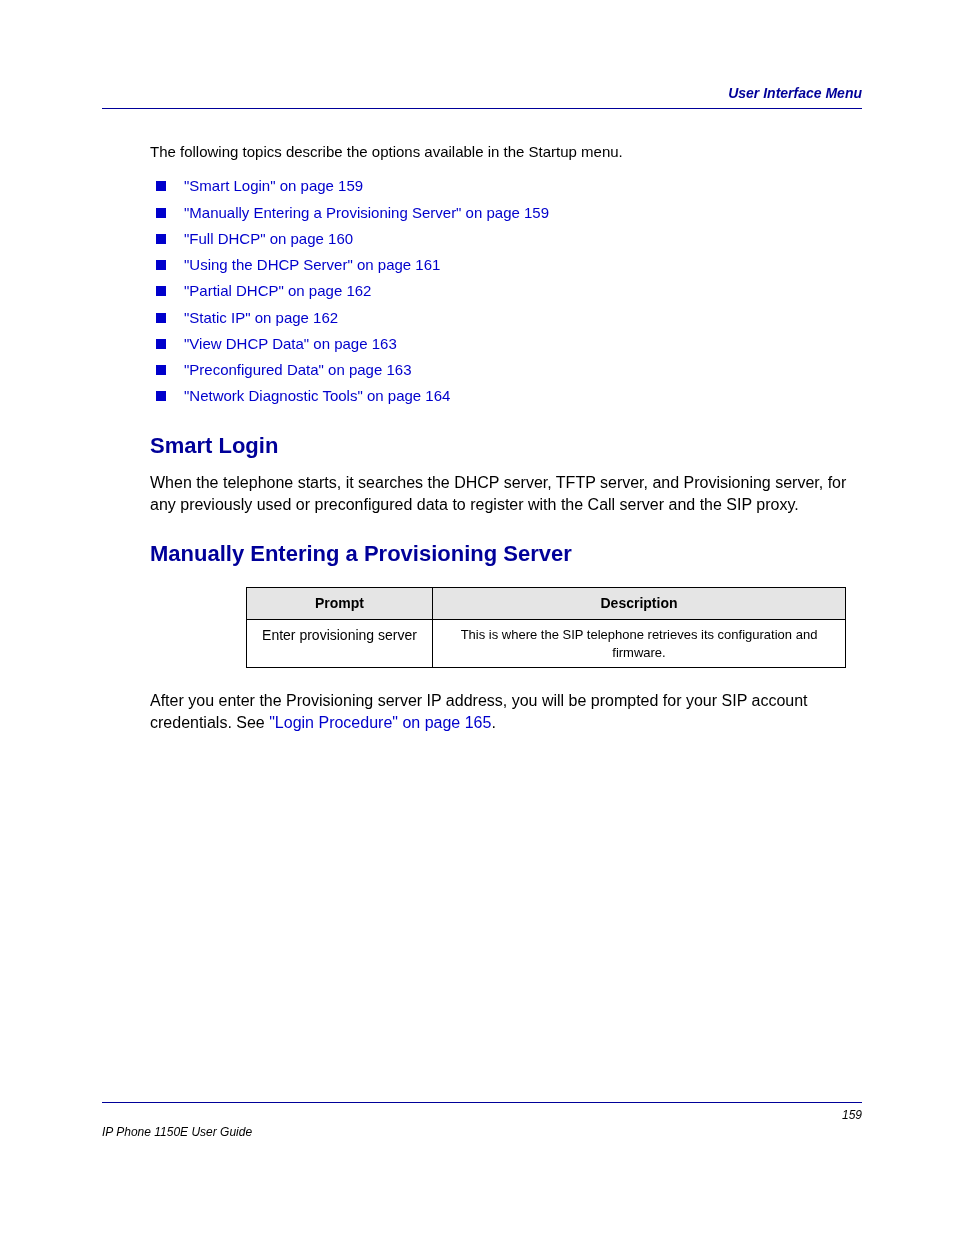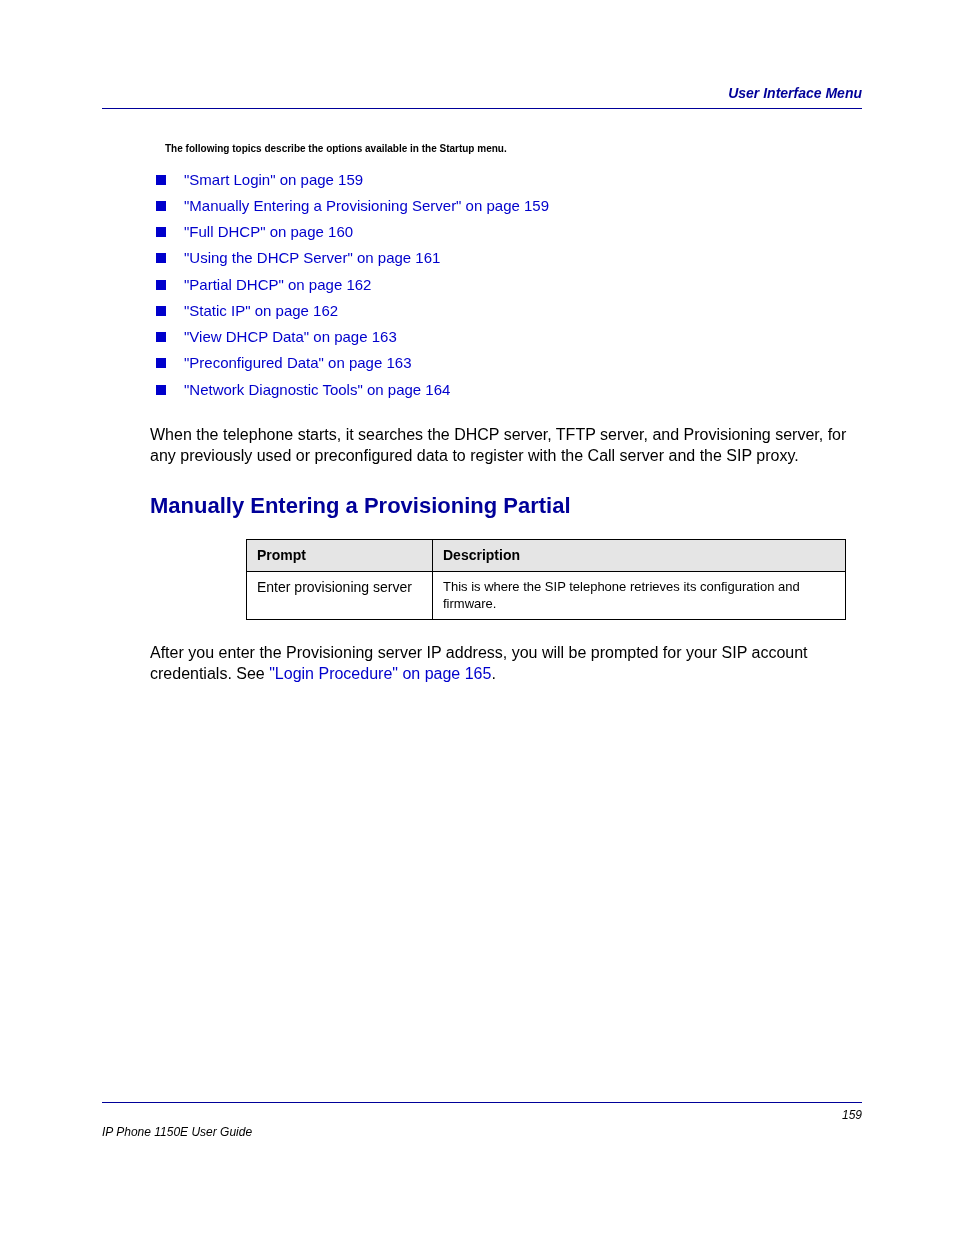--- a/index.html
+++ b/index.html
@@ -70,9 +70,8 @@
     top: 142px;
   }
   .intro {
-    margin: 0 0 14px 15px;
-    font-size: 10px;
-    font-weight: bold;
+    margin: 0 0 14px 0;
+    font-size: 15px;
   }
   .bullets {
     list-style: none;

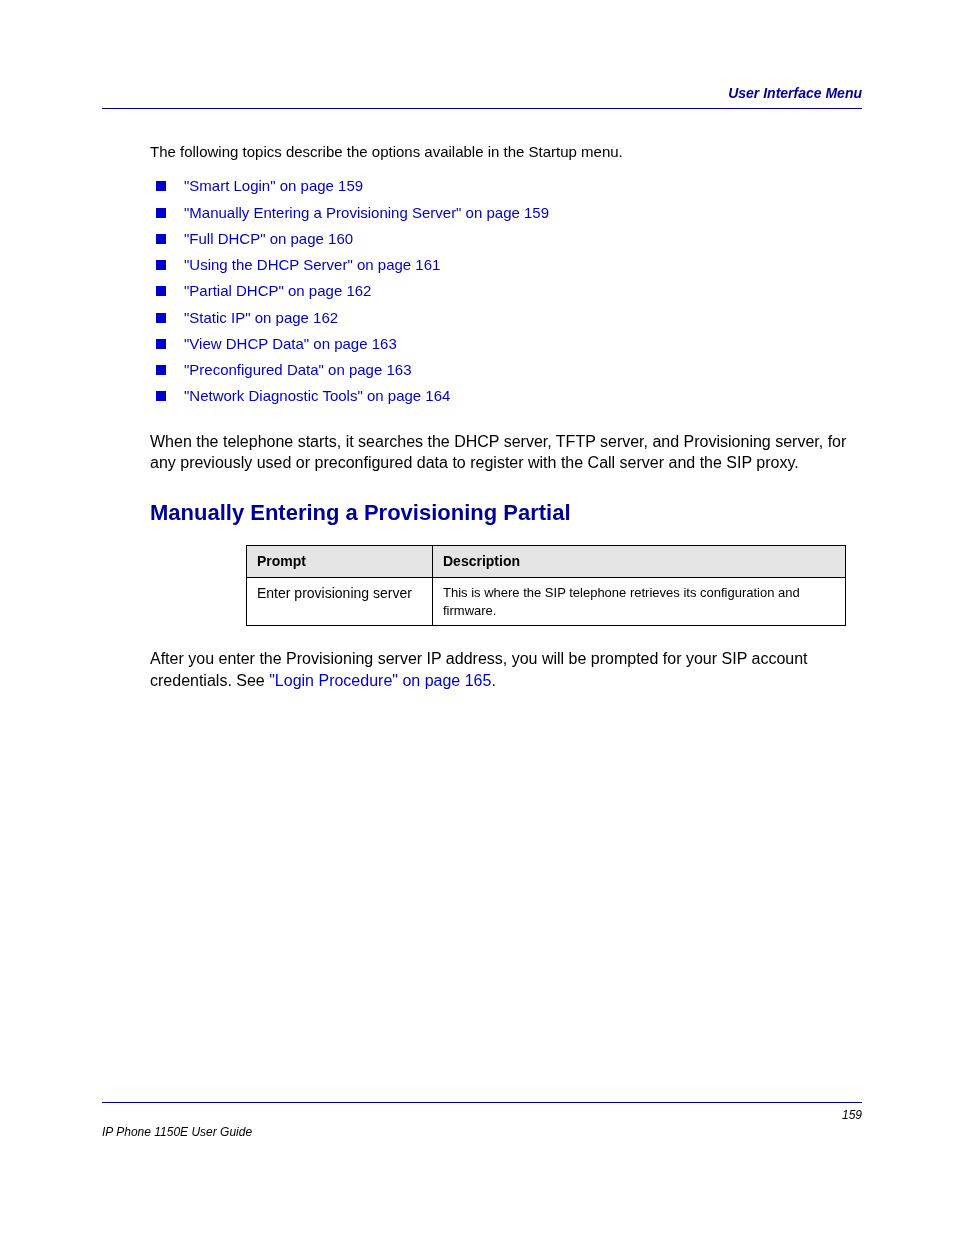--- a/index.html
+++ b/index.html
@@ -178,6 +178,7 @@
       </li>
     </ul>
 
+    <div class="heading">Smart Login</div>
     <p class="para">When the telephone starts, it searches the DHCP server, TFTP server, and Provisioning server, for any previously used or preconfigured data to register with the Call server and the SIP proxy.</p>
 
     <div class="heading">Manually Entering a Provisioning Partial</div>

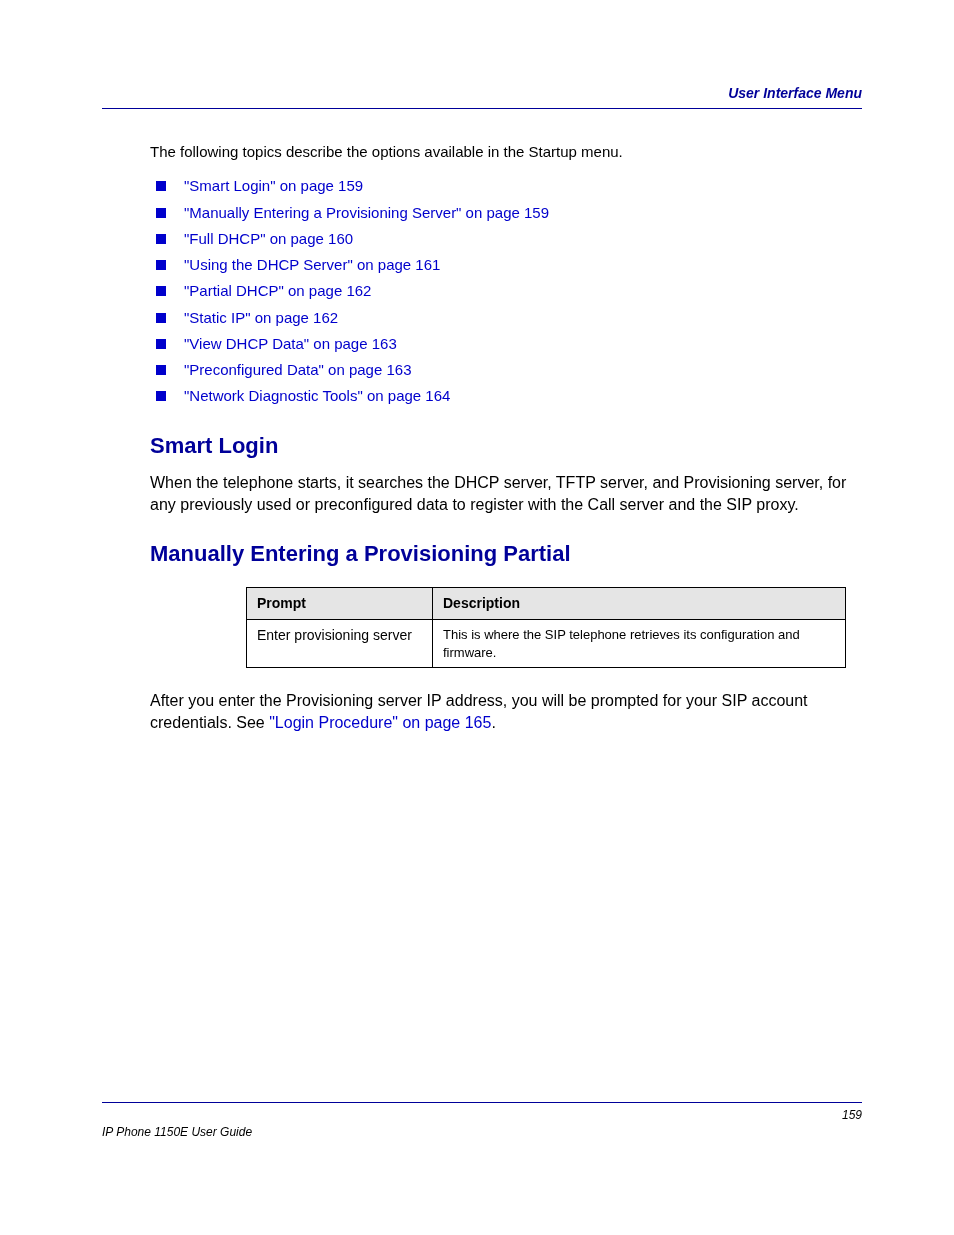--- a/index.html
+++ b/index.html
@@ -181,7 +181,7 @@
     <div class="heading">Smart Login</div>
     <p class="para">When the telephone starts, it searches the DHCP server, TFTP server, and Provisioning server, for any previously used or preconfigured data to register with the Call server and the SIP proxy.</p>
 
-    <div class="heading">Manually Entering a Provisioning Partial</div>
+    <div class="heading">Manually Entering a Provisioning Server</div>
 
 
     <div class="prompt-table-wrap">

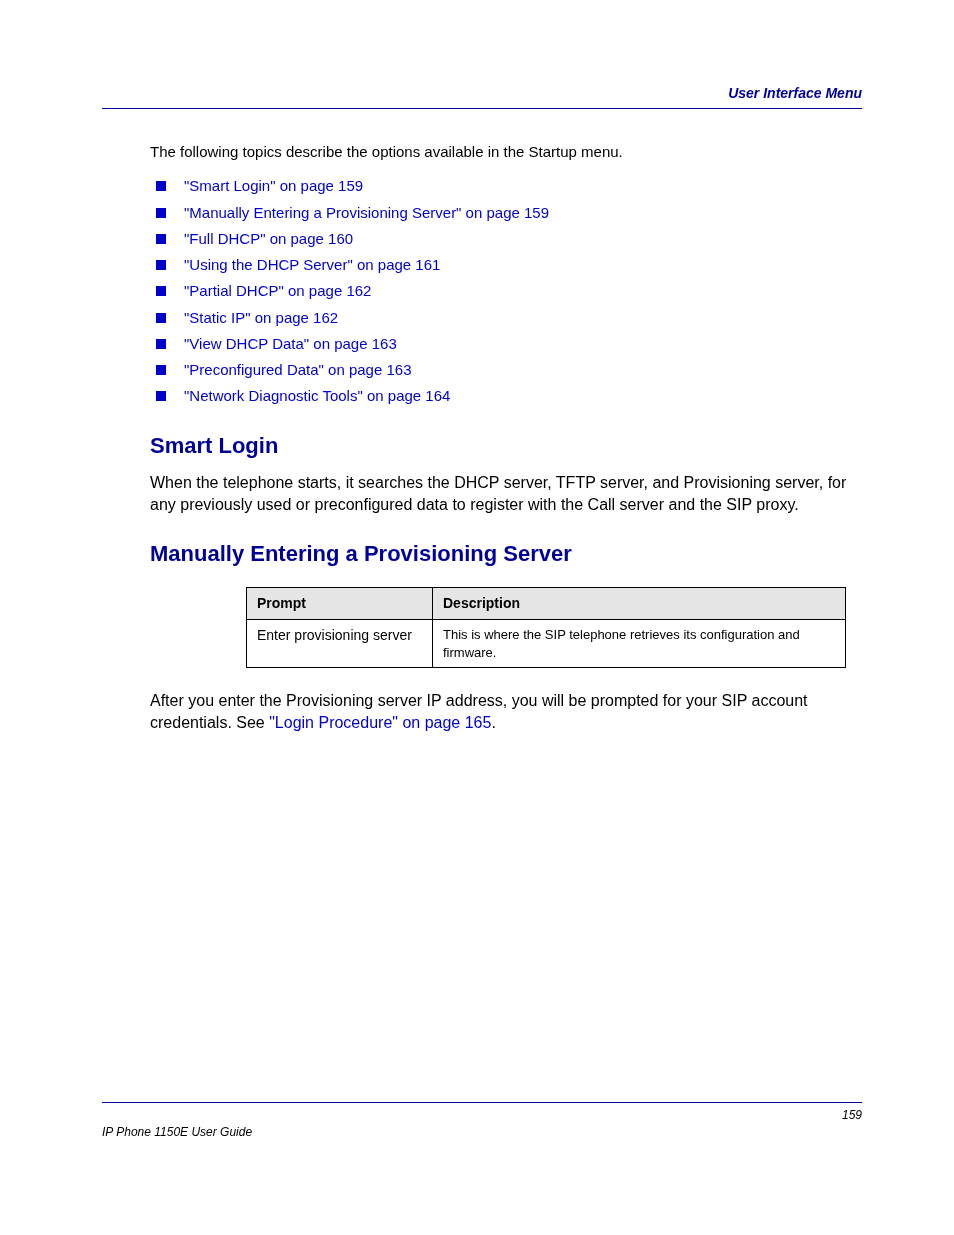--- a/index.html
+++ b/index.html
@@ -120,7 +120,7 @@
   table.prompt-table th, table.prompt-table td {
     border: 1px solid #000000;
     padding: 6px 10px;
-    text-align: left;
+    text-align: center;
     vertical-align: top;
   }
   table.prompt-table th {

